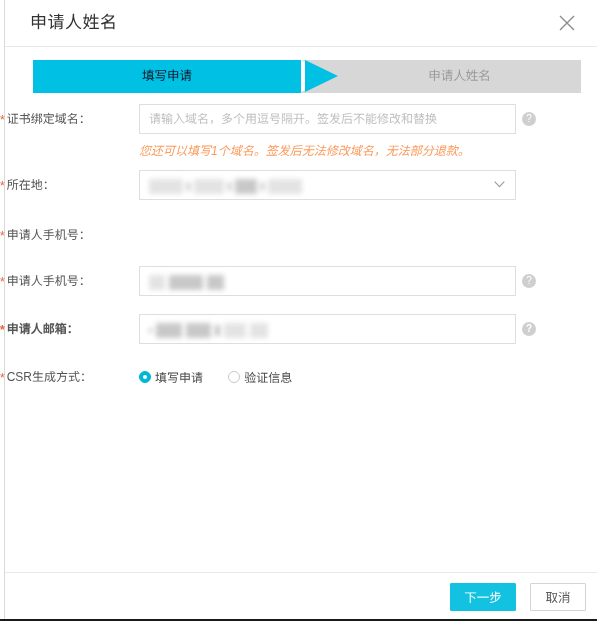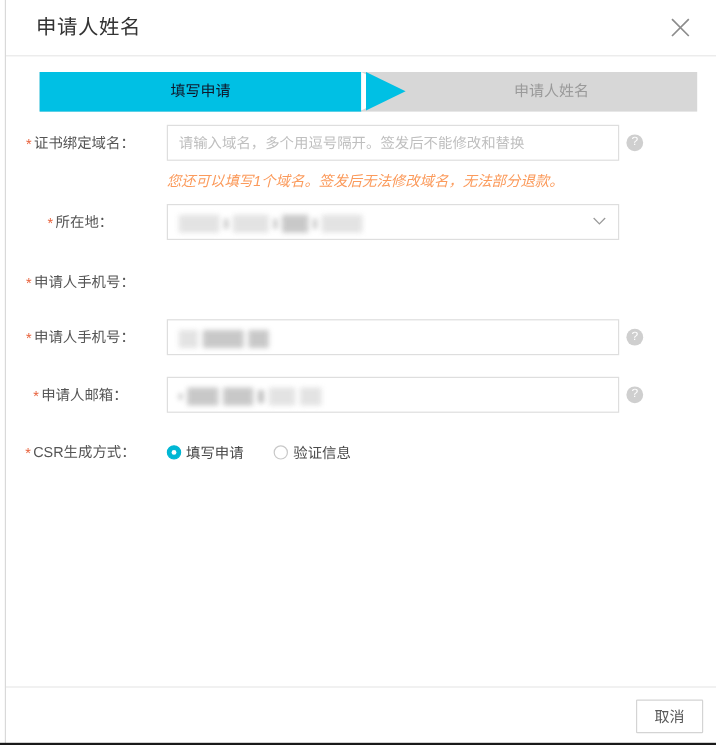--- a/index.html
+++ b/index.html
@@ -157,7 +157,7 @@
     position: absolute;
     left: 0;
     width: 134px;
-    text-align: center;
+    text-align: left;
     font-size: 12px;
     color: #555555;
     line-height: 30px;

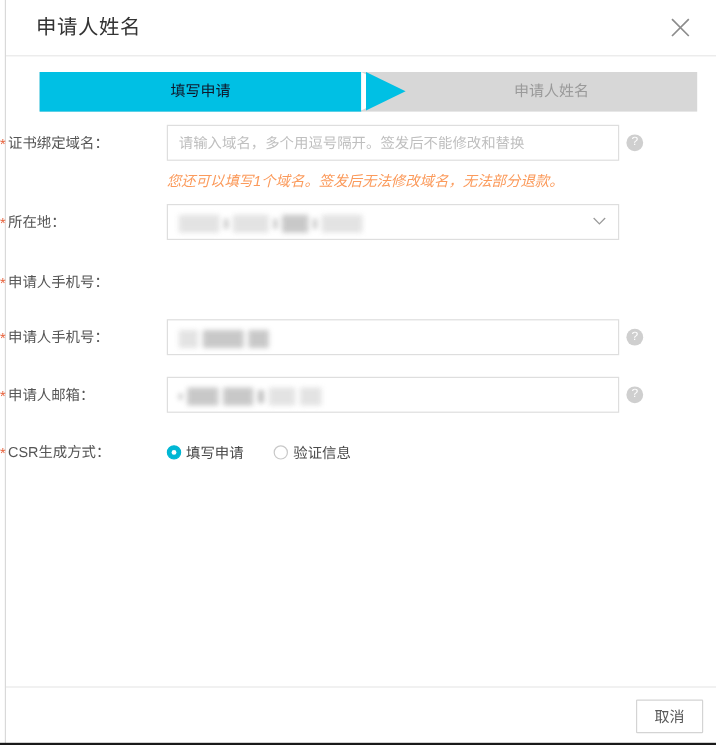--- a/index.html
+++ b/index.html
@@ -452,7 +452,7 @@
       <div class="help">?</div>
     </div>
 
-    <div class="row" style="height:48px;">
+    <div class="row" style="height:48px;font-weight:bold;">
       <div class="lbl">
         <span class="req">*</span><span>申请人邮箱：</span>
       </div>

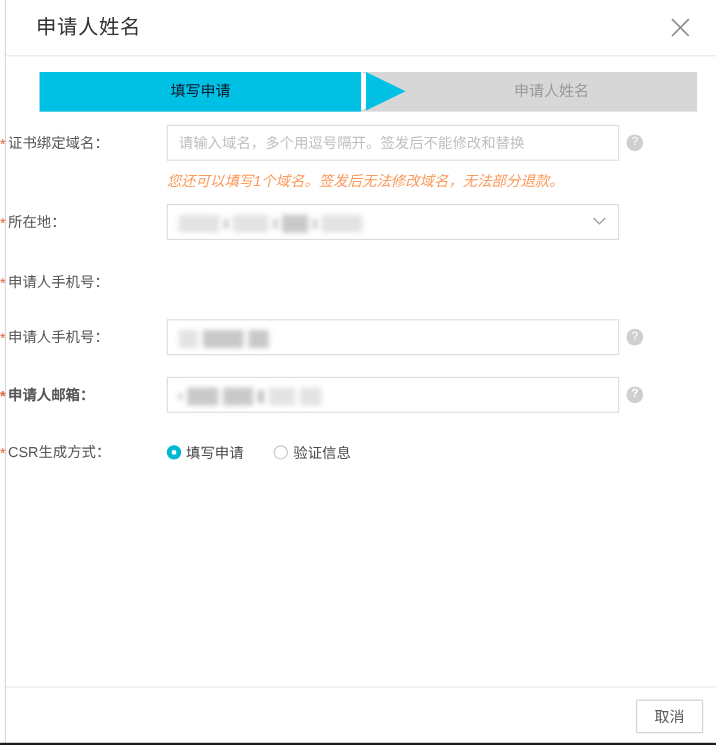--- a/index.html
+++ b/index.html
@@ -489,6 +489,7 @@
 
   <div class="footer-divider"></div>
   <div class="footer">
+    <button class="btn btn-primary">下一步</button>
     <button class="btn btn-default">取消</button>
   </div>
 

